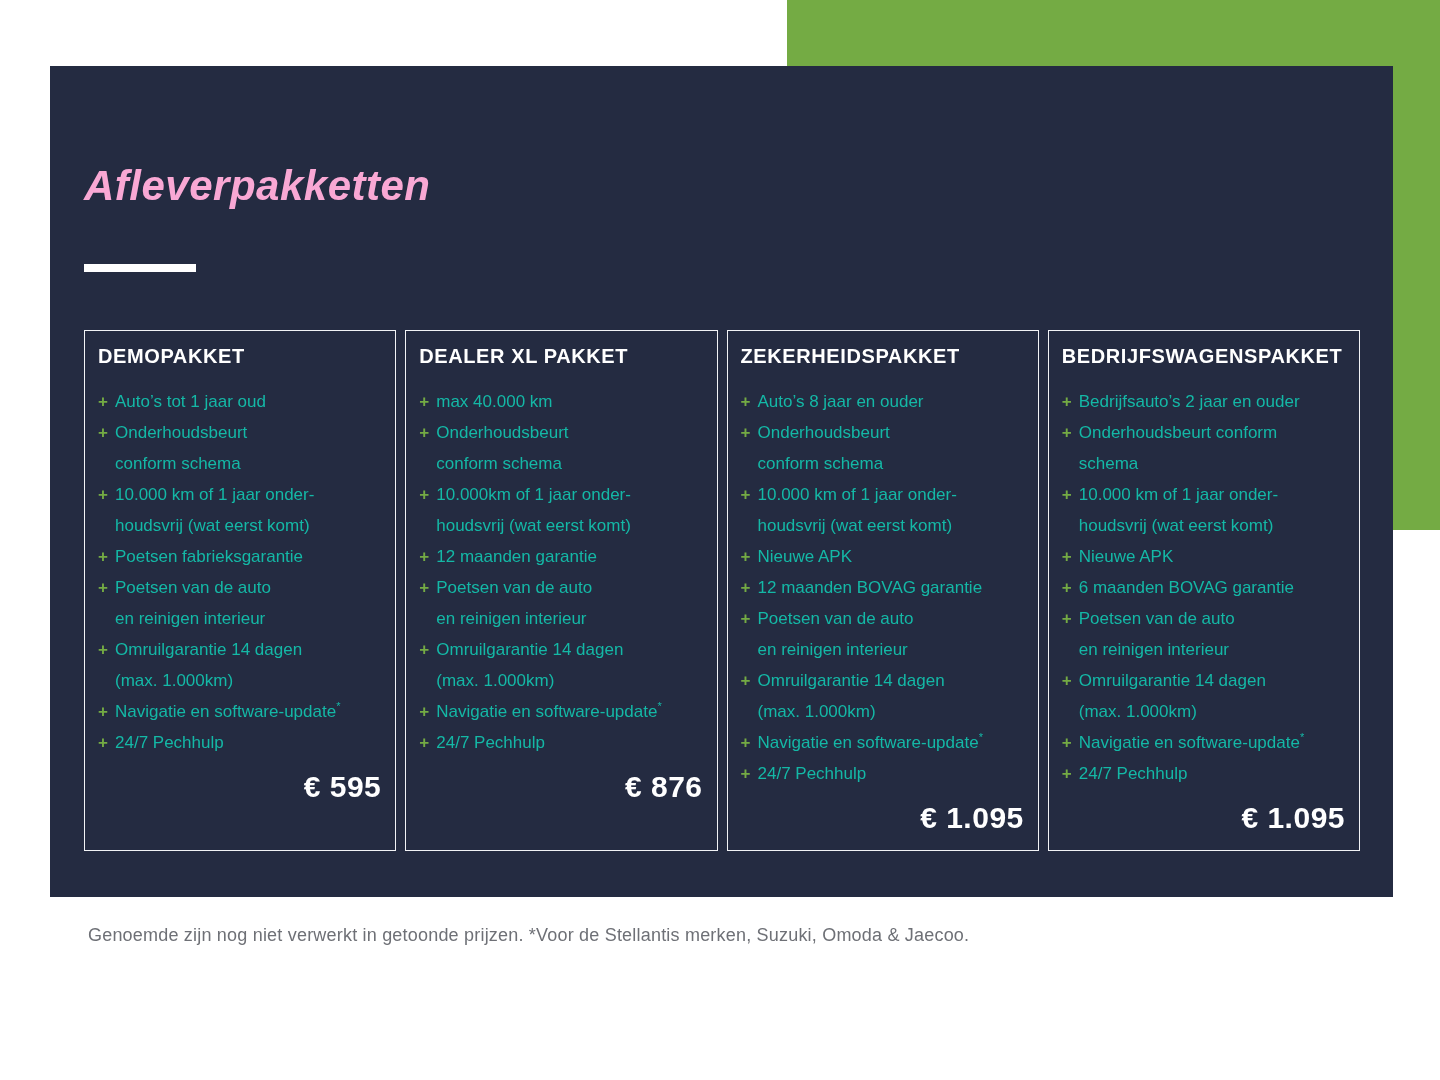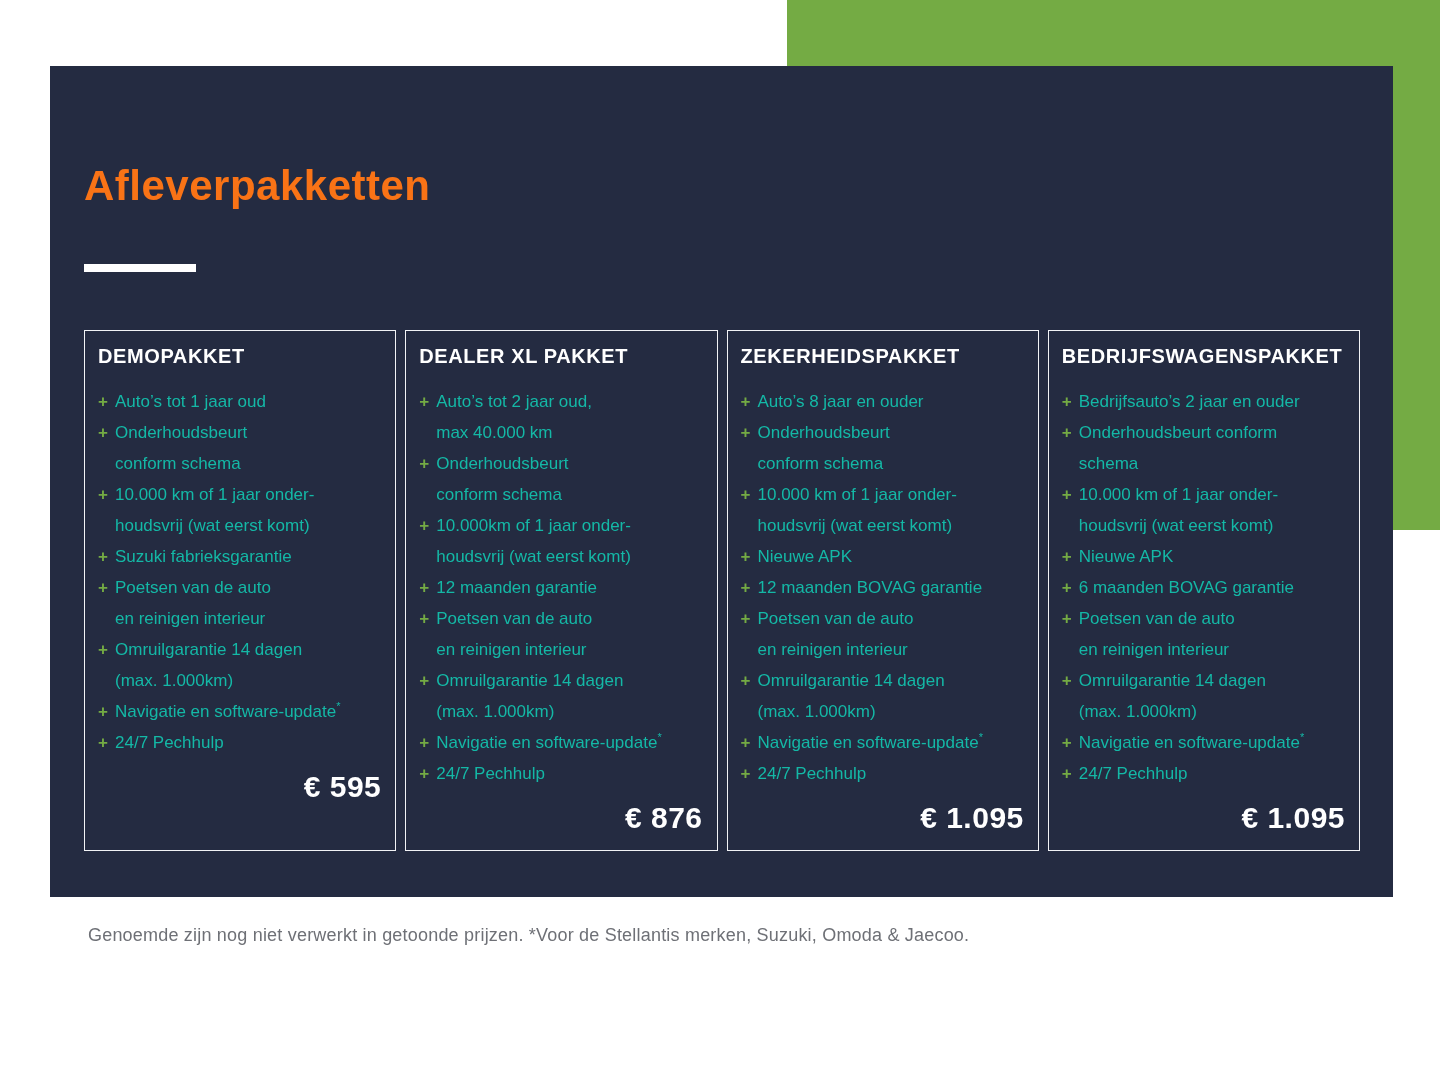--- a/index.html
+++ b/index.html
@@ -37,8 +37,9 @@
     top: 96px;
     font-size: 42px;
     font-weight: 700;
-    color: #f97316;
+    color: #f9a8d4;
     letter-spacing: 0.5px;
+    font-style: italic;
   }
   .title-underline {
     position: absolute;

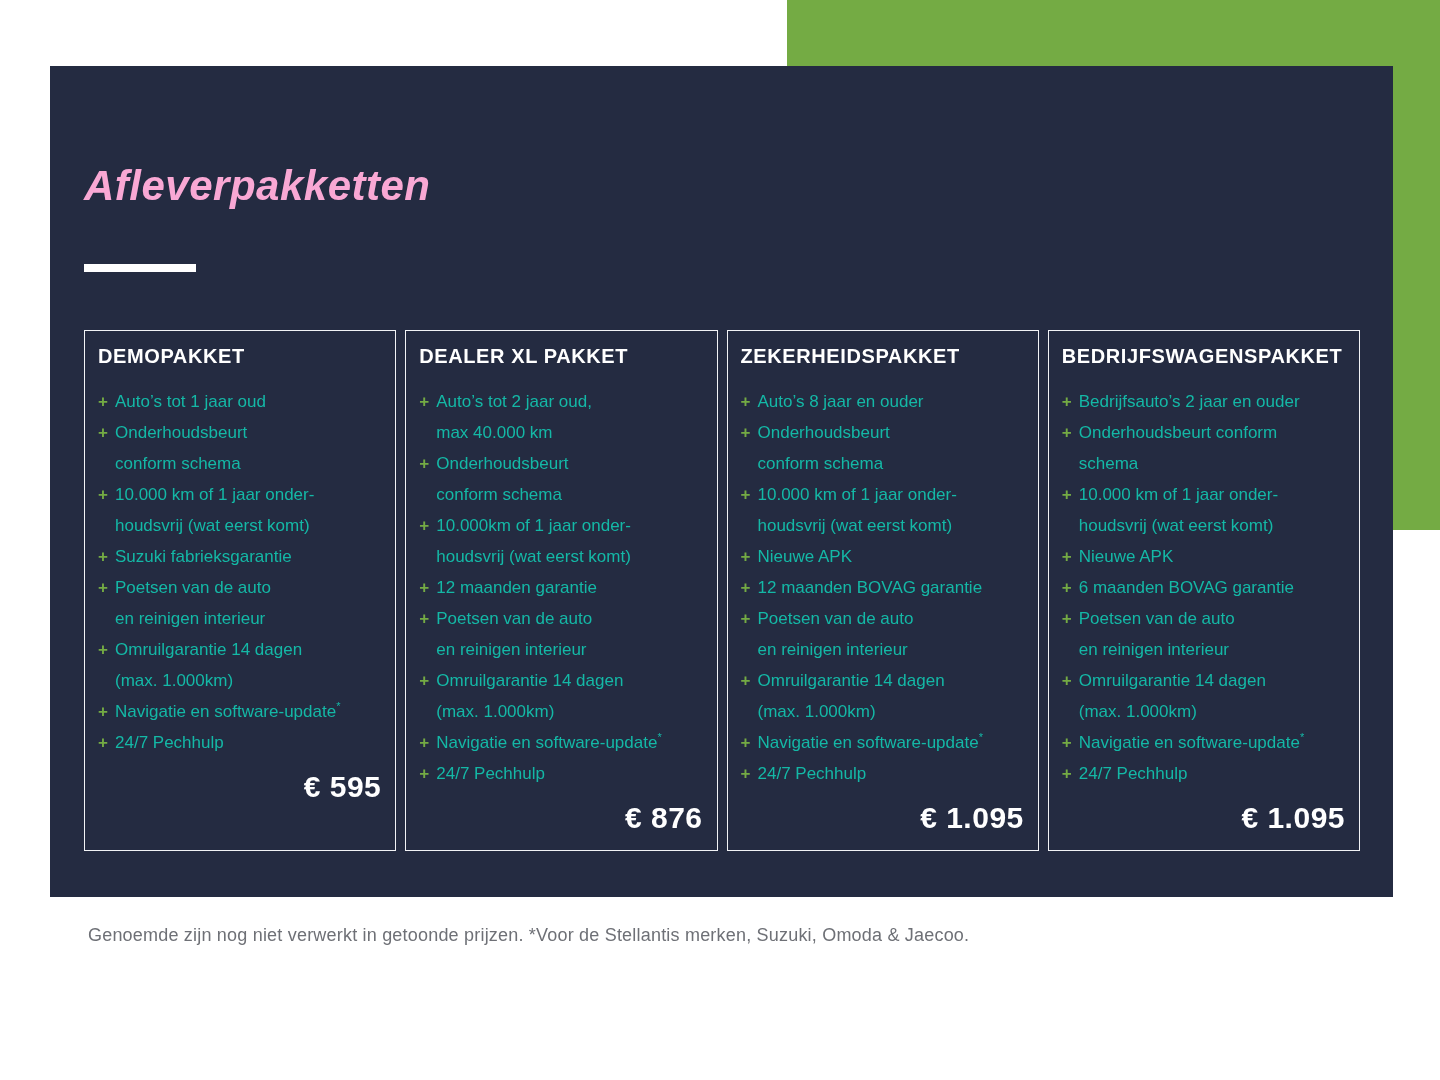--- a/index.html
+++ b/index.html
@@ -186,7 +186,6 @@
             <div class="item">
               <span class="marker">+</span>
               <div class="lines">
-                <div>Auto’s tot 2 jaar oud,</div>
                 <div>max 40.000 km</div>
               </div>
             </div>

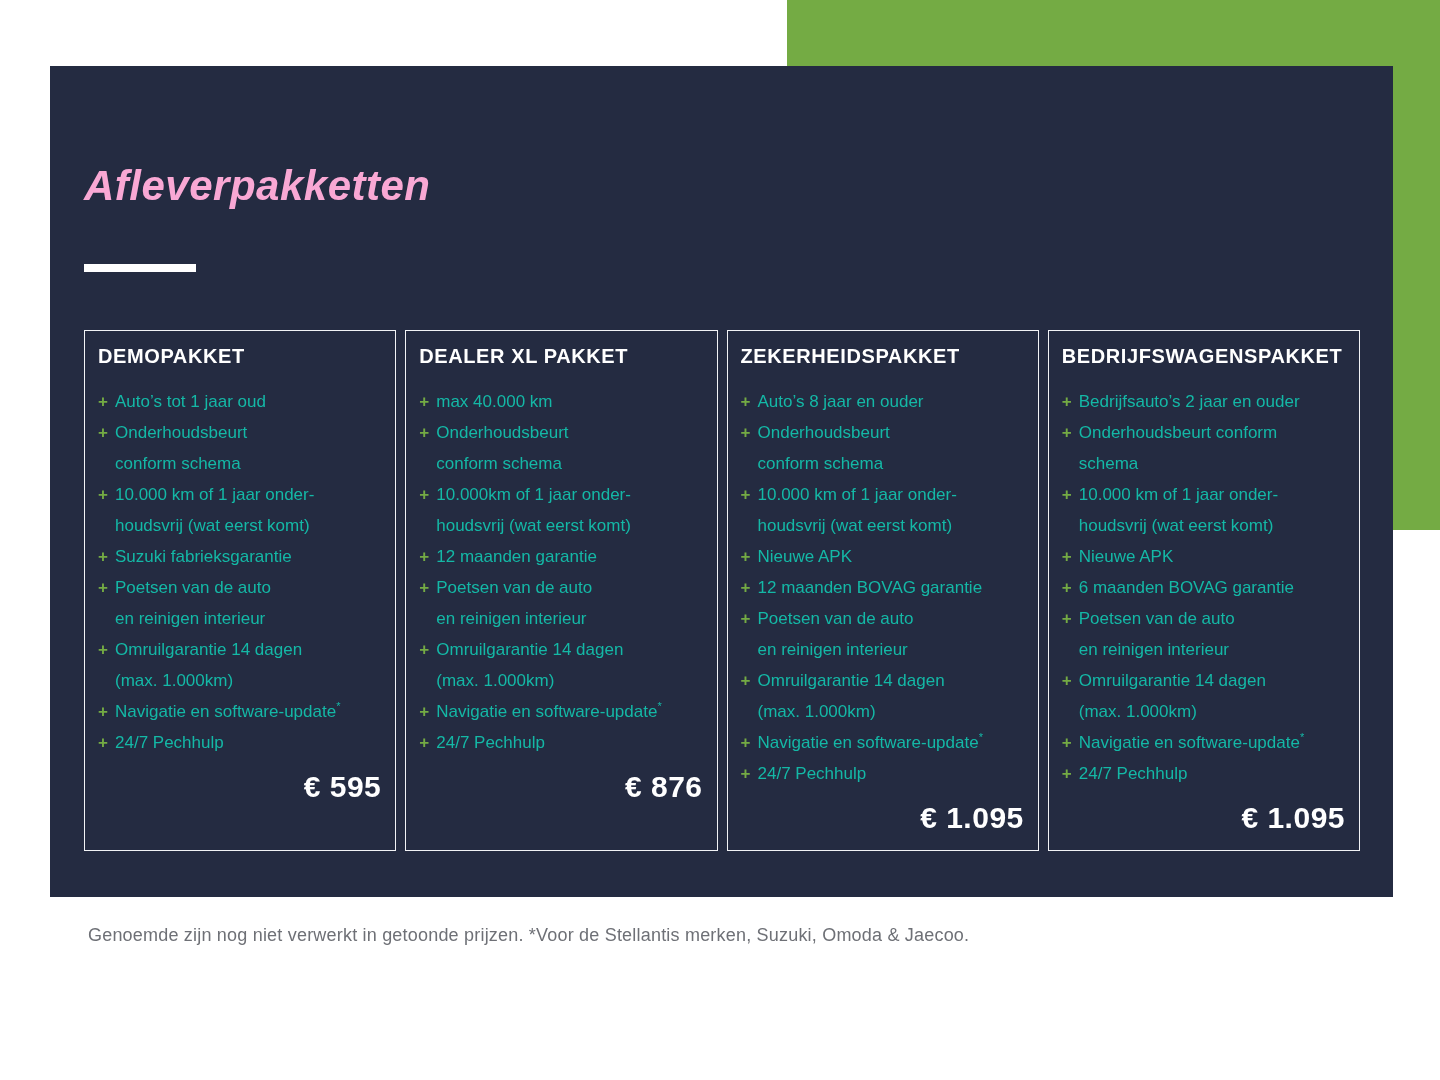--- a/index.html
+++ b/index.html
@@ -147,7 +147,7 @@
             <div class="item">
               <span class="marker">+</span>
               <div class="lines">
-                <div>Suzuki fabrieksgarantie</div>
+                <div>Poetsen fabrieksgarantie</div>
               </div>
             </div>
             <div class="item">

